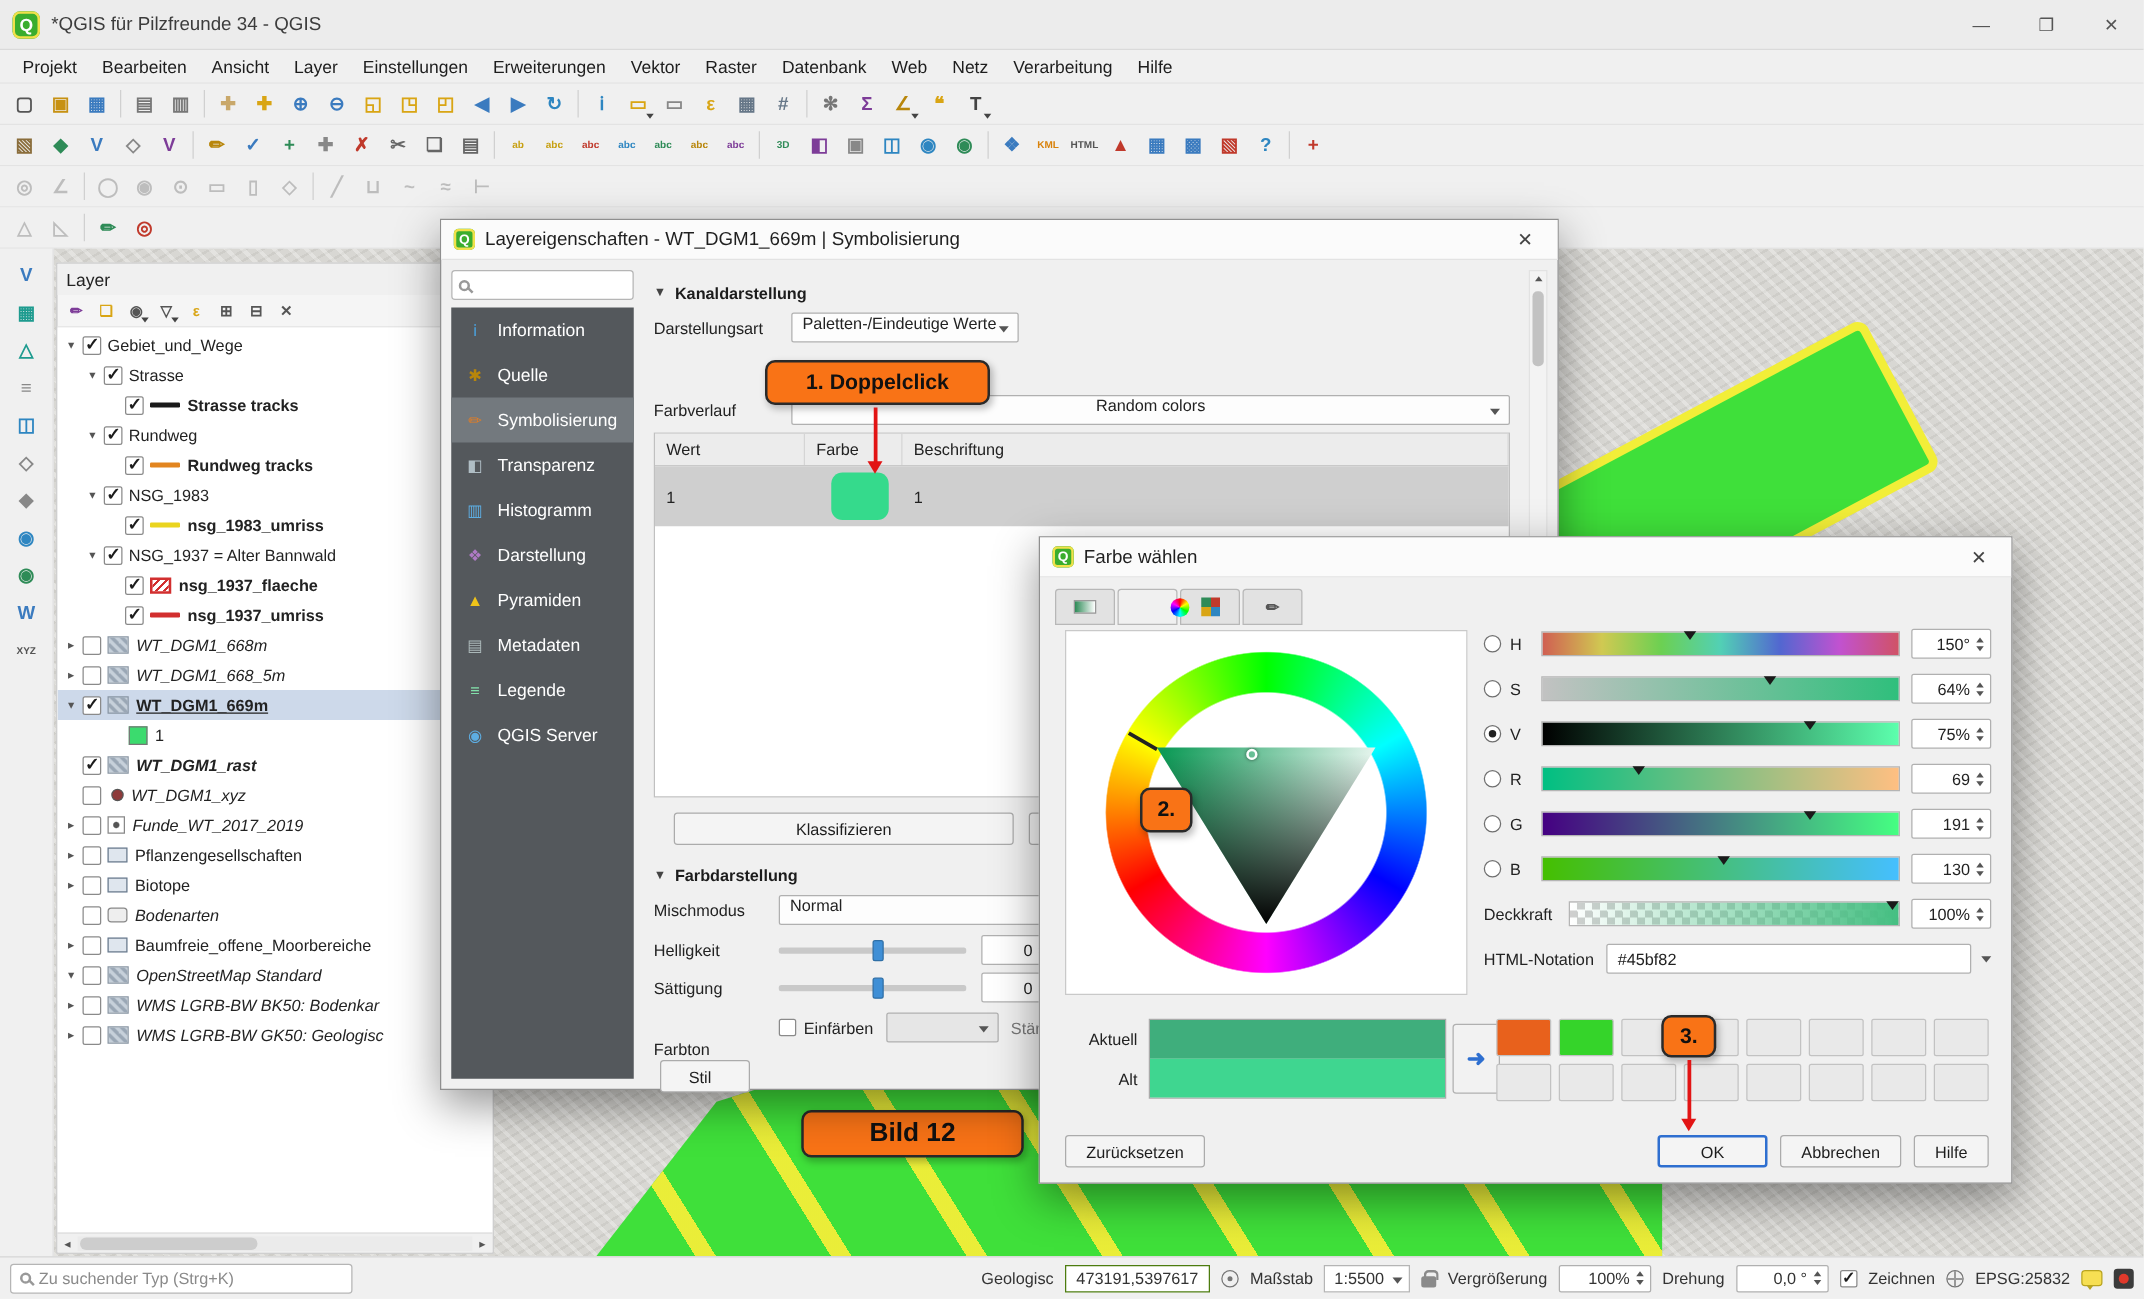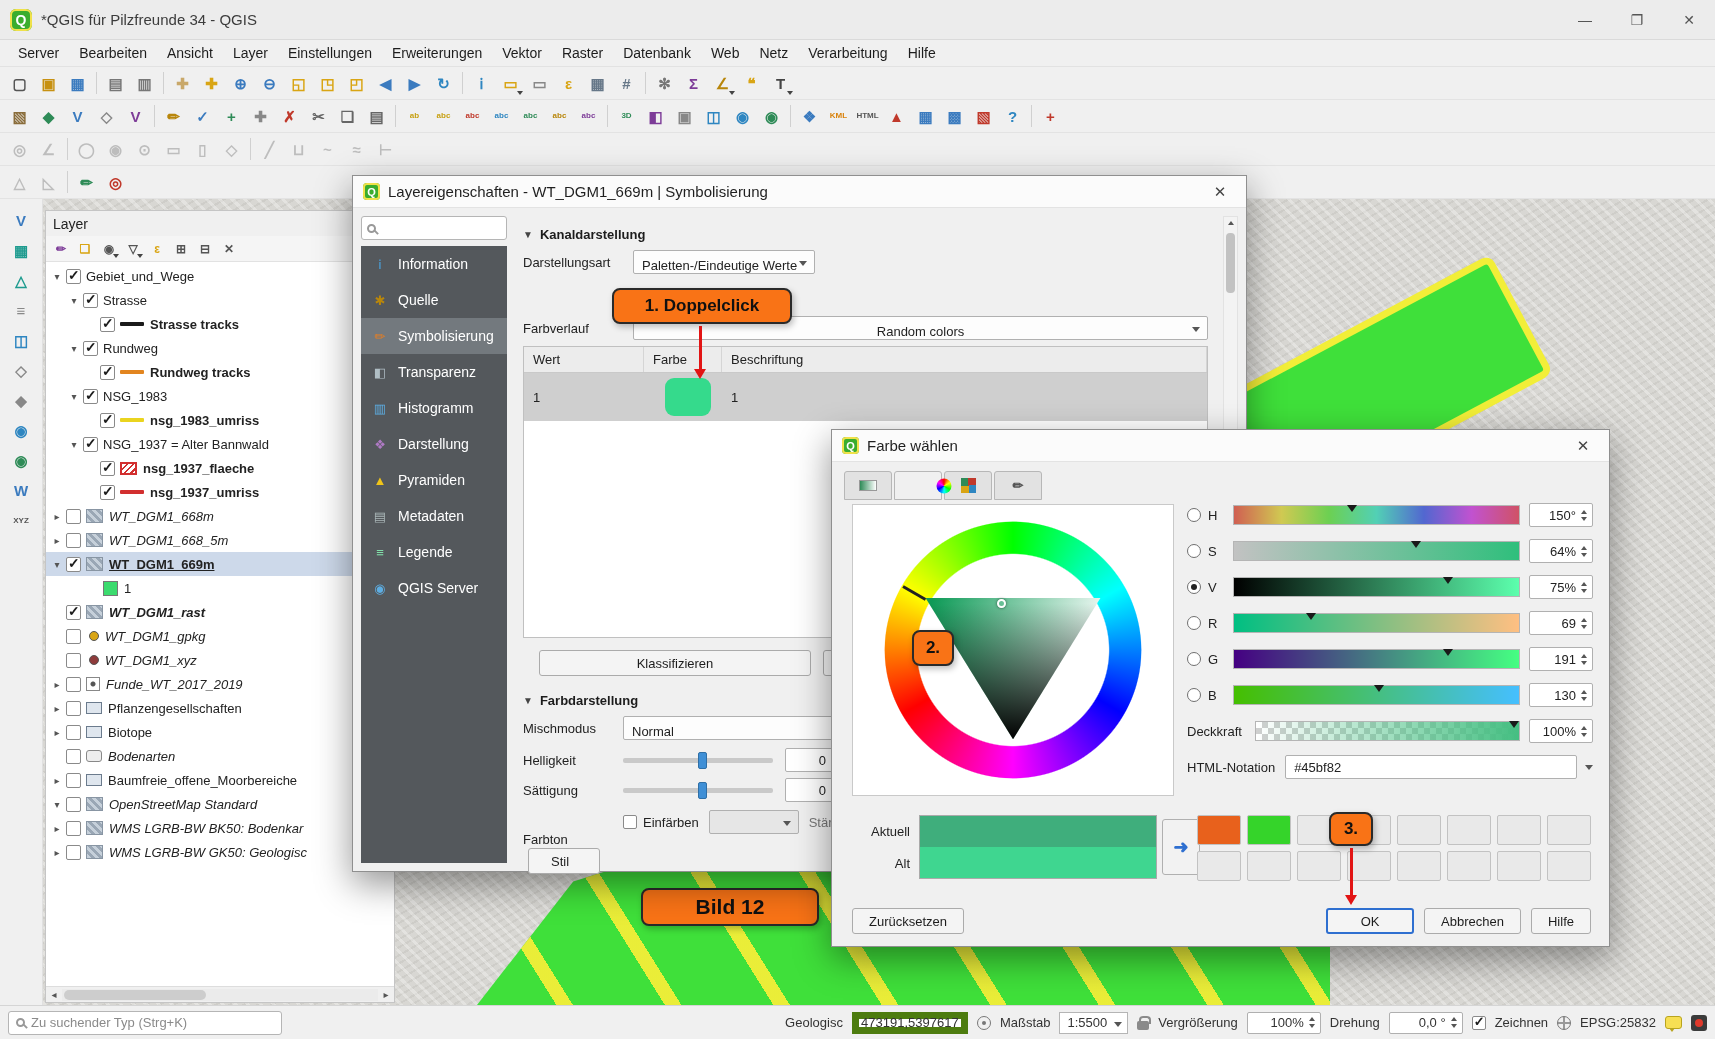--- a/index.html
+++ b/index.html
@@ -207,7 +207,7 @@
 
   <div class="menubar">
 
-  <span class="mitem">Server</span>
+  <span class="mitem">Projekt</span>
       <span class="mitem">Bearbeiten</span>
       <span class="mitem">Ansicht</span>
       <span class="mitem">Layer</span>

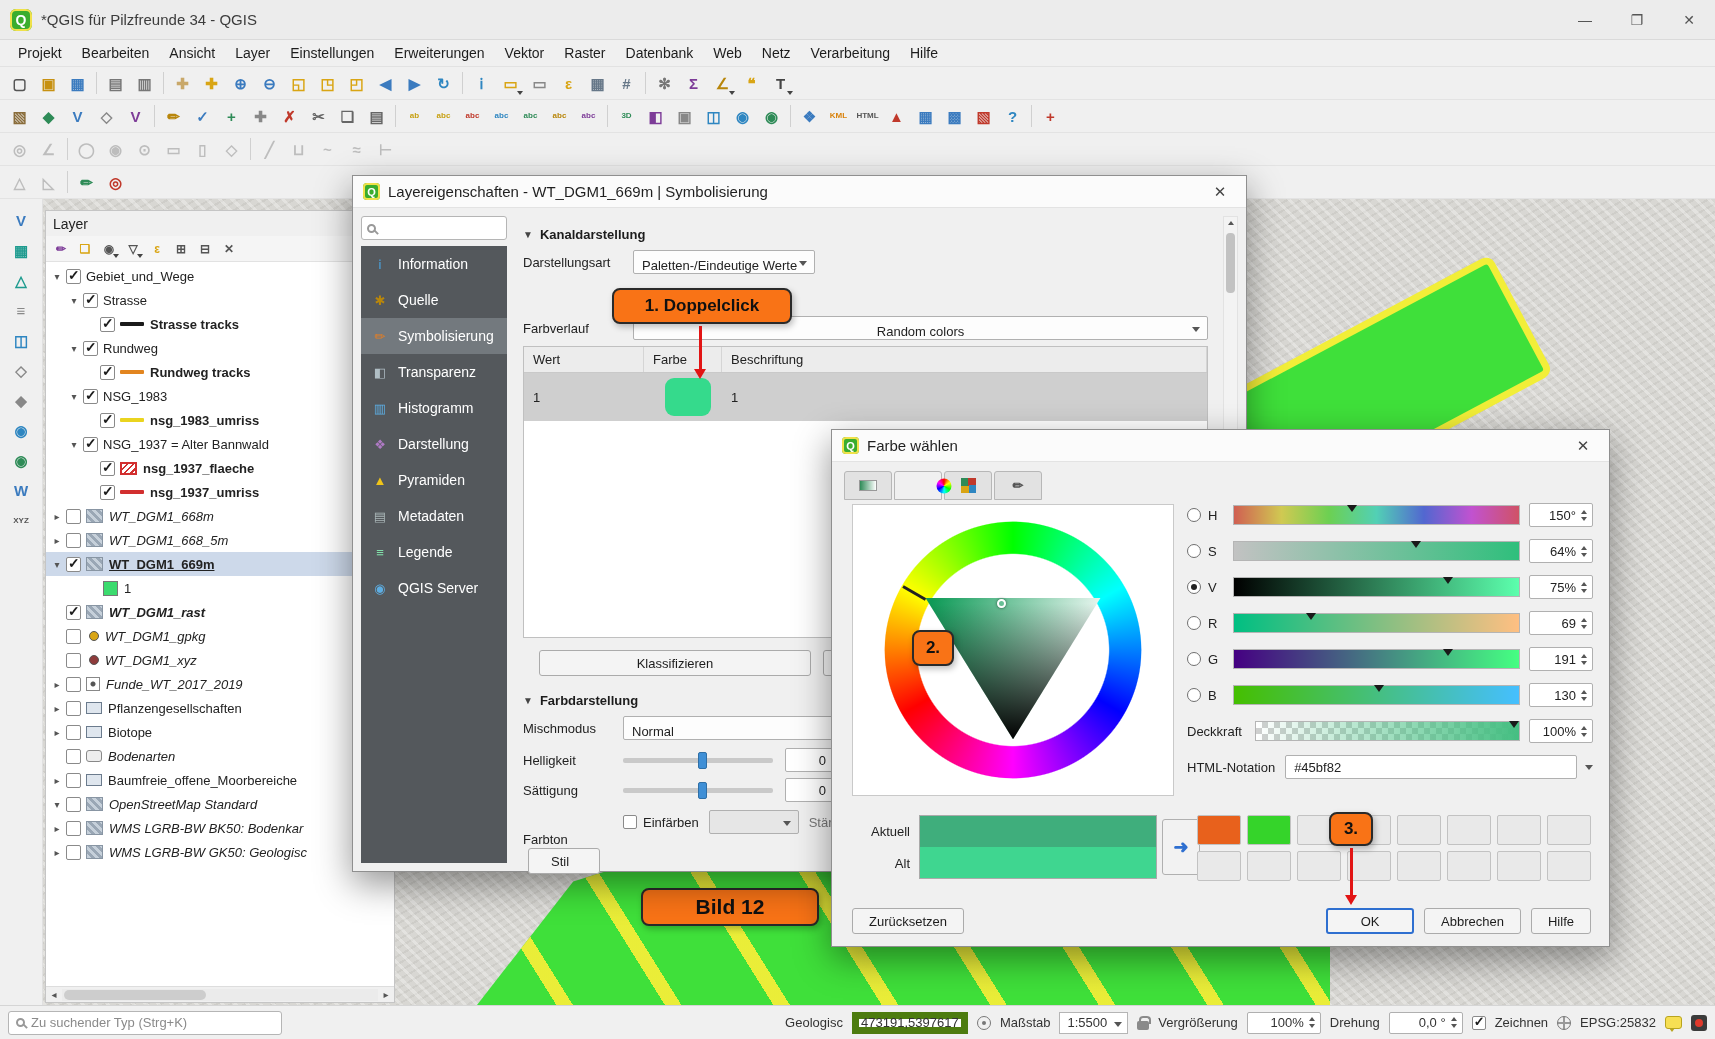--- a/index.html
+++ b/index.html
@@ -92,7 +92,7 @@
   .sect { font-weight:bold; font-size:13px; color:#1c1c1c; display:flex; gap:7px; align-items:center; }
   .sect .tri { font-size:10px; color:#444; }
   .flabel { font-size:13px; color:#222; }
-  .combo { height:24px; background:#fdfdfd; border:1px solid #b0b0b0; border-radius:2px; display:flex; align-items:flex-end; padding:0 8px; position:relative; font-size:13px; }
+  .combo { height:24px; background:#fdfdfd; border:1px solid #b0b0b0; border-radius:2px; display:flex; align-items:flex-start; padding:0 8px; position:relative; font-size:13px; }
   .combo .carr { position:absolute; right:7px; top:10px; width:0; height:0; border-left:4px solid transparent; border-right:4px solid transparent; border-top:5px solid #555; }
   .combo.center { justify-content:center; }
   .combo.disabled { background:#e6e6e6; color:#999; }

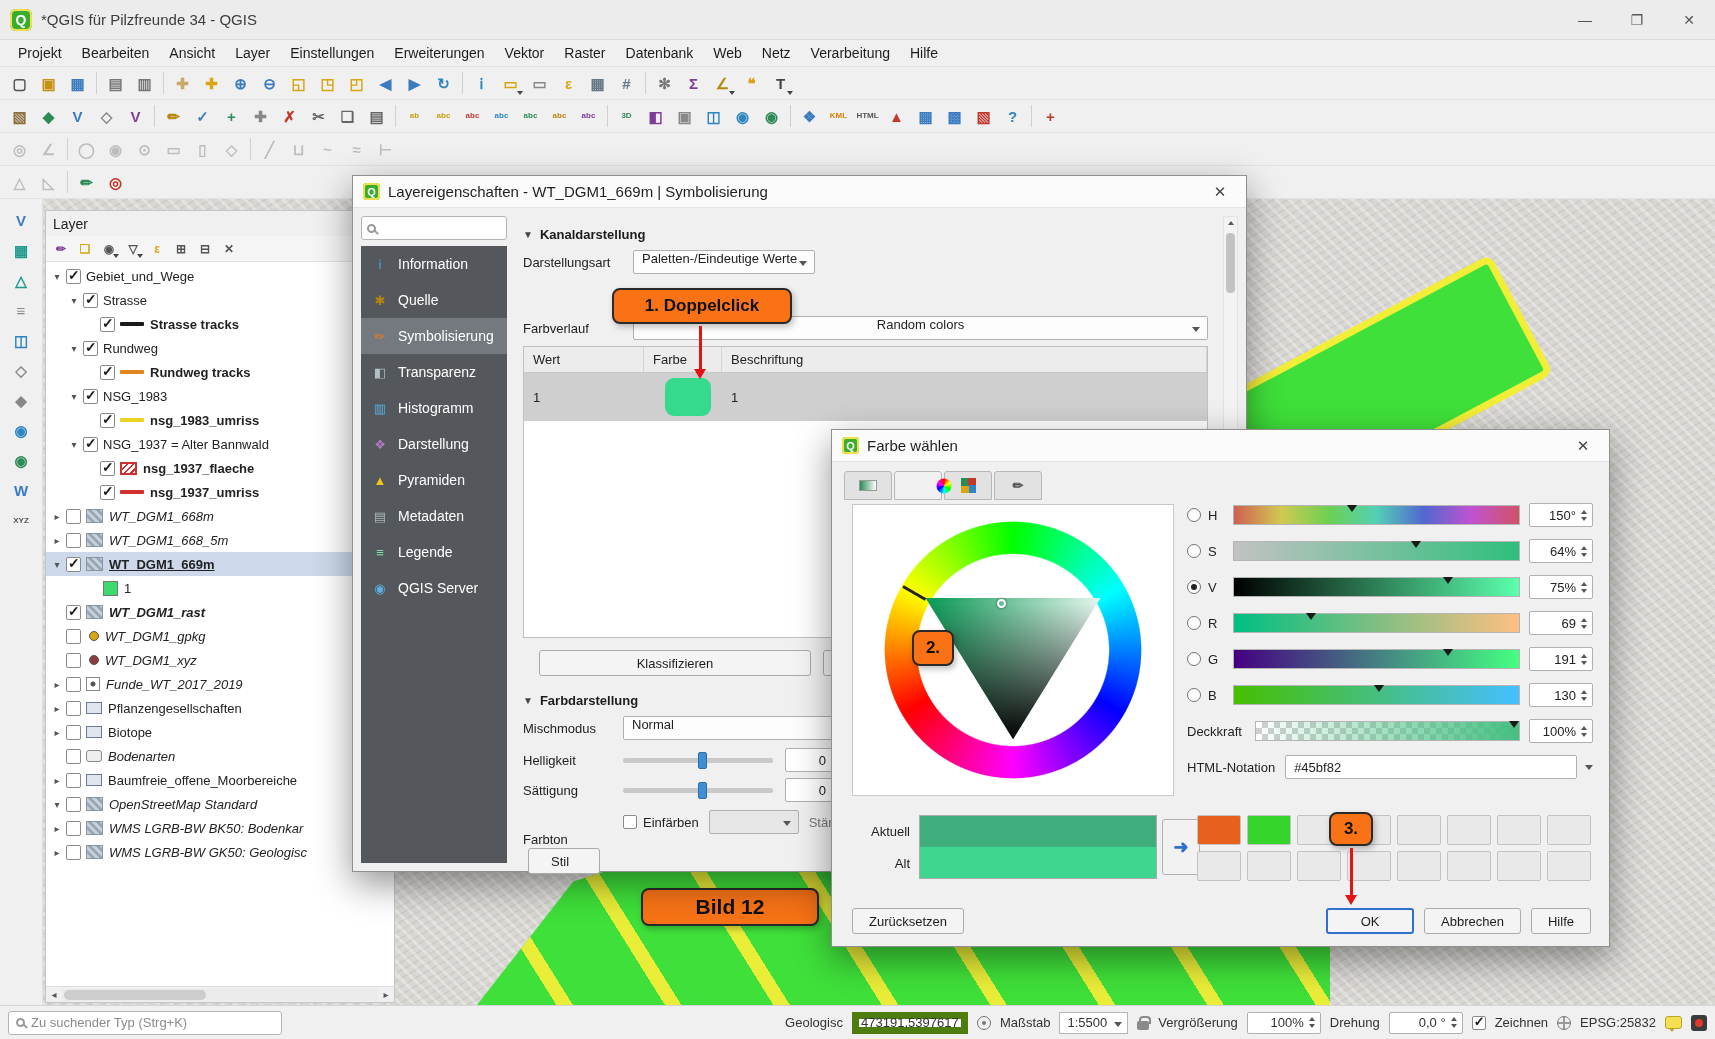--- a/index.html
+++ b/index.html
@@ -672,12 +672,6 @@
           <span class="lbl">WT_DGM1_rast</span>
         </div>
 
-        <div class="trow lvl0 italic">
-          <span class="exp"></span>
-          <span class="cb unchecked"></span>
-          <span class="licon dot" style="background: rgb(217, 165, 20);"></span>
-          <span class="lbl">WT_DGM1_gpkg</span>
-        </div>
 
         <div class="trow lvl0 italic">
           <span class="exp"></span>

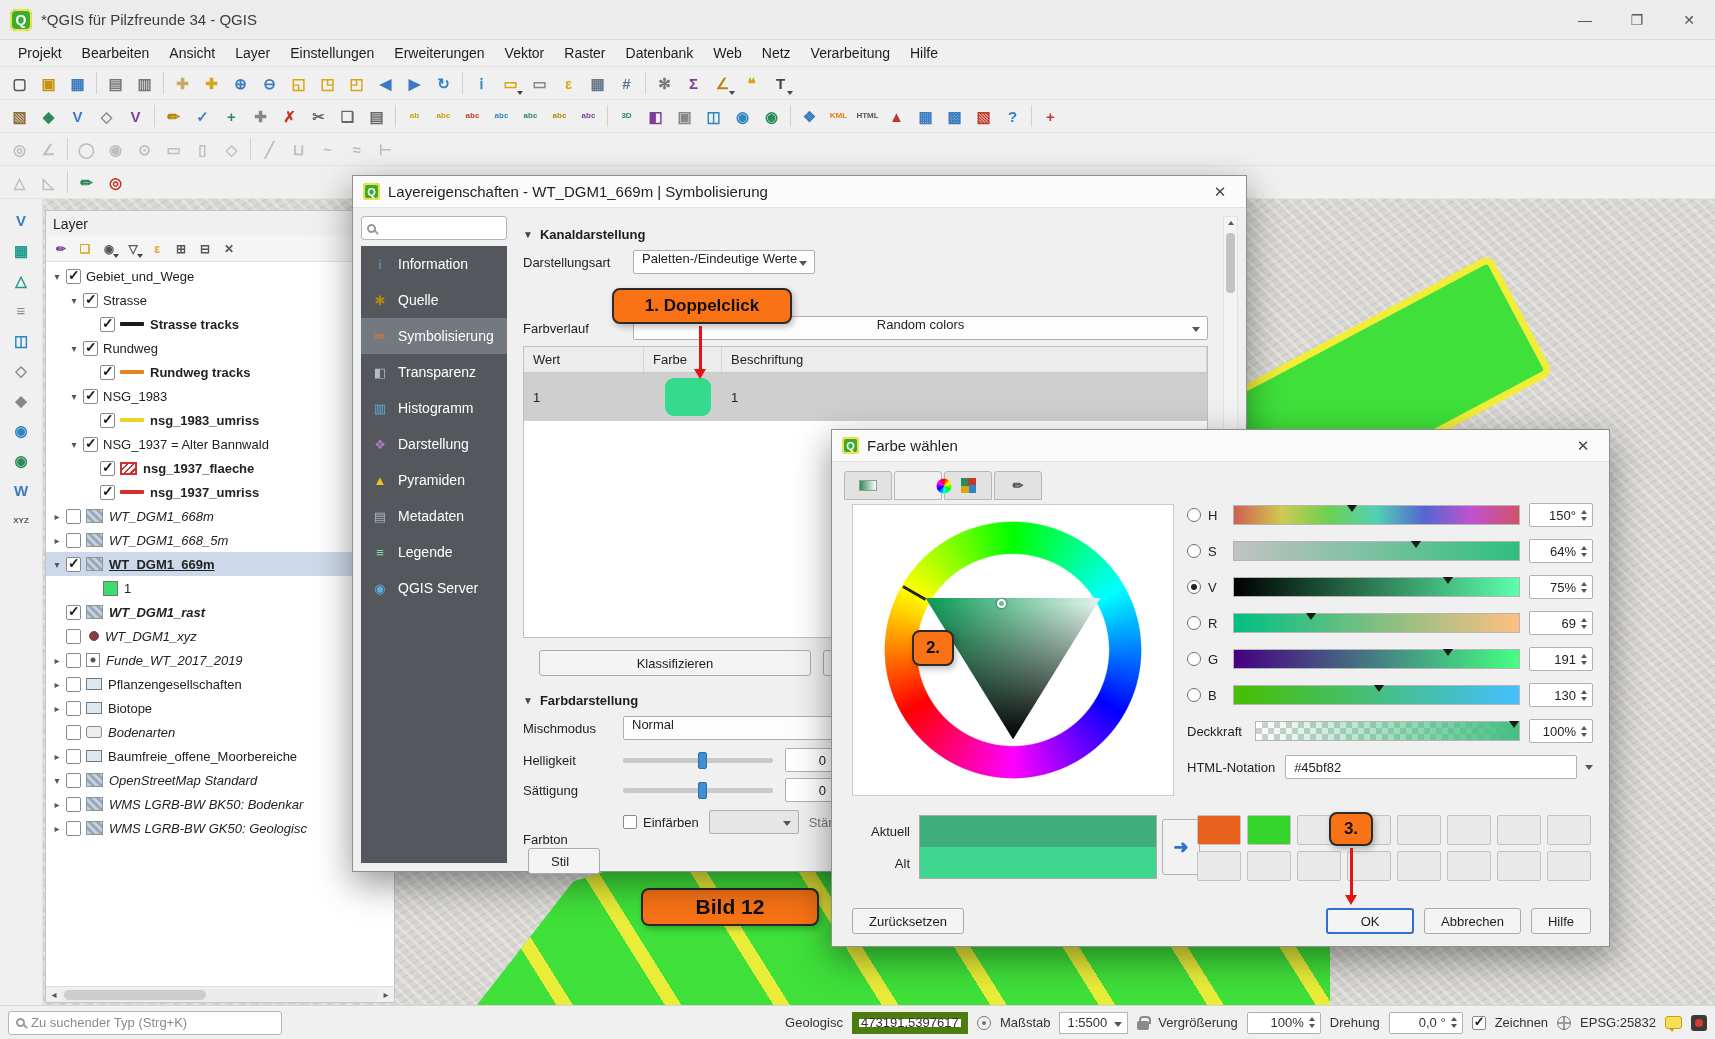--- a/index.html
+++ b/index.html
@@ -175,7 +175,7 @@
   
   .statusbar { position:absolute; left:0; right:0; bottom:0; height:34px; background:#f0f0f0; border-top:1px solid #d5d5d5; display:flex; align-items:center; gap:9px; padding:0 8px; font-size:13px; color:#333; z-index:30; }
   .sb-search { width:274px; height:24px; border:1px solid #b5b5b5; border-radius:3px; background:#fff; display:flex; align-items:center; gap:6px; padding:0 7px; color:#8a8a8a; }
-  .sb-field { background:#fff; border:7px solid #4d7c0f; height:22px; display:flex; align-items:center; padding:0 7px; }
+  .sb-field { background:#fff; border:1px solid #4d7c0f; height:22px; display:flex; align-items:center; padding:0 7px; }
   .sb-combo { position:relative; background:#fff; border:1px solid #b5b5b5; height:22px; display:flex; align-items:center; padding:0 20px 0 7px; }
   .sb-combo .carr { position:absolute; right:5px; top:9px; width:0; height:0; border-left:4px solid transparent; border-right:4px solid transparent; border-top:5px solid #555; }
   .sb-spin { width:74px; height:22px; }

